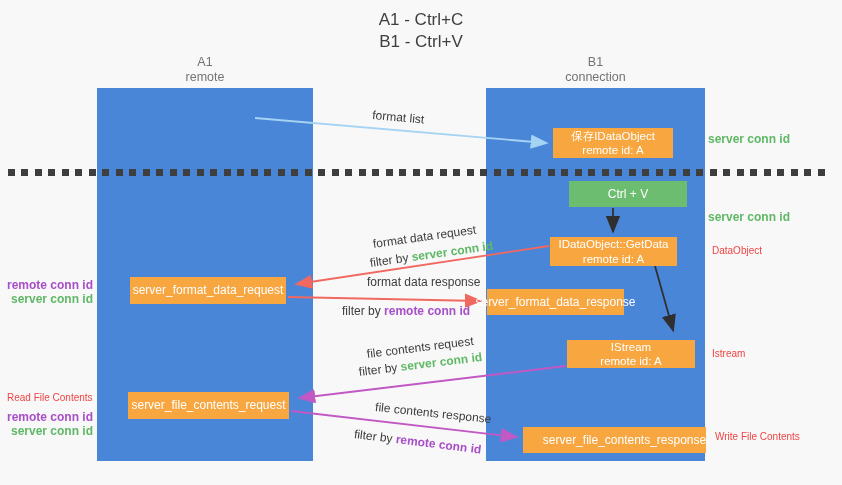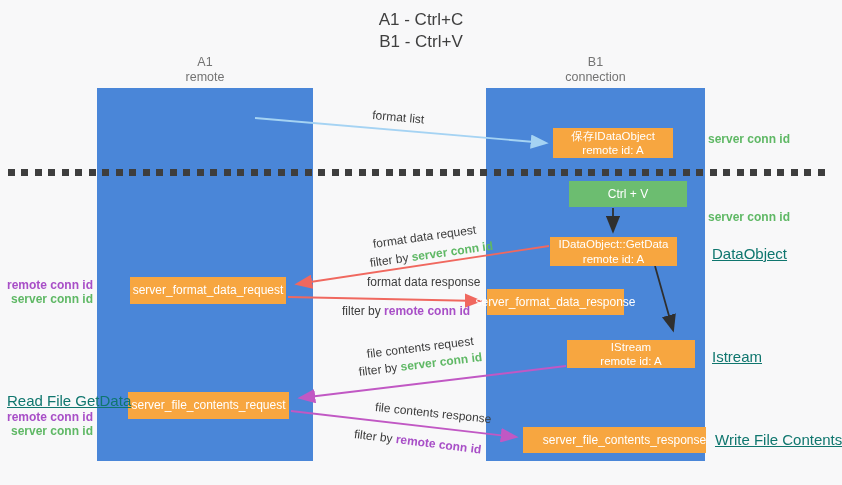--- a/index.html
+++ b/index.html
@@ -47,7 +47,7 @@
   .green-b{color:var(--text-green);font-weight:bold;}
   .purple-b{color:var(--text-purple);font-weight:bold;}
 
-  .side{position:absolute;font-size:15px;color:#0f766e;white-space:nowrap;text-decoration:underline;}
+  .side{position:absolute;font-size:10px;color:#ef4444;white-space:nowrap;}
   .side-bold-green{position:absolute;font-size:12px;font-weight:bold;color:var(--text-green);white-space:nowrap;}
   .side-bold-purple{position:absolute;font-size:12px;font-weight:bold;color:var(--text-purple);white-space:nowrap;}
   .left-col-labels{text-align:right;}

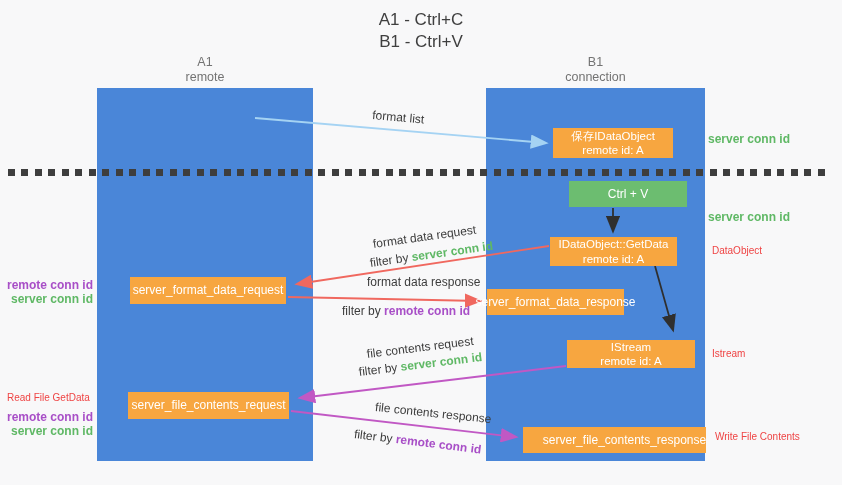--- a/index.html
+++ b/index.html
@@ -173,7 +173,7 @@
   <div class="side-bold-purple left-col-labels" style="left:0px;width:93px;top:278px;">remote conn id</div>
   <div class="side-bold-green left-col-labels" style="left:0px;width:93px;top:292px;">server conn id</div>
 
-  <div class="side" style="left:7px;top:392px;">Read File GetData</div>
+  <div class="side" style="left:7px;top:392px;">Read File Contents</div>
   <div class="side-bold-purple left-col-labels" style="left:0px;width:93px;top:410px;">remote conn id</div>
   <div class="side-bold-green left-col-labels" style="left:0px;width:93px;top:424px;">server conn id</div>
 

